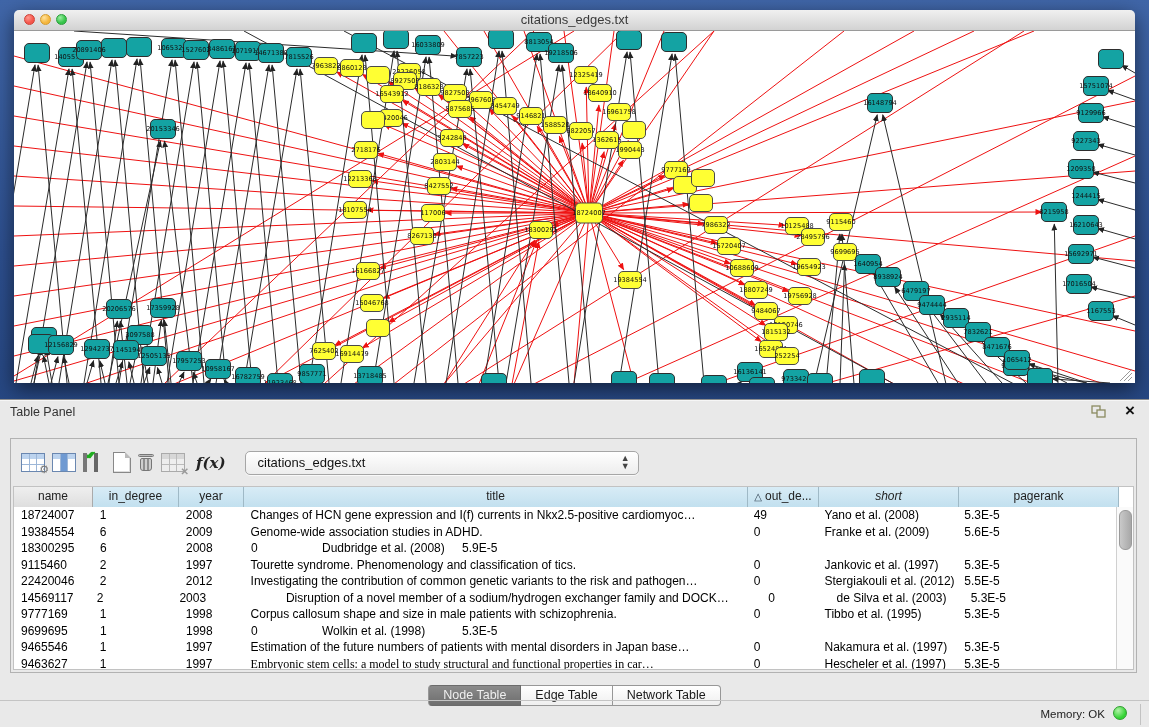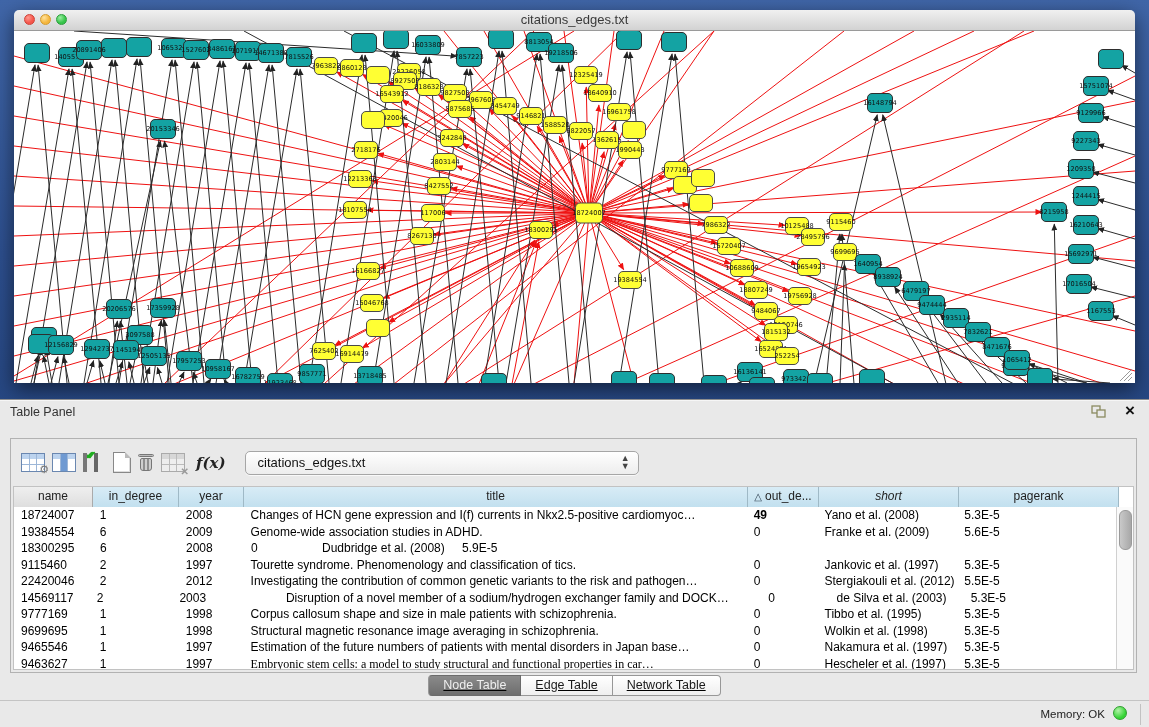--- a/index.html
+++ b/index.html
@@ -880,7 +880,7 @@
               <div class="td" style="width: 86px;">1</div>
               <div class="td" style="width: 65px;">2008</div>
               <div class="td" style="width: 504px;">Changes of HCN gene expression and I(f) currents in Nkx2.5-positive cardiomyoc…</div>
-              <div class="td" style="width: 71px; font-weight: bold;">49</div>
+              <div class="td" style="width: 71px;">49</div>
               <div class="td" style="width: 140px;">Yano et al. (2008)</div>
               <div class="td" style="width: 160px;">5.3E-5</div>
             </div>

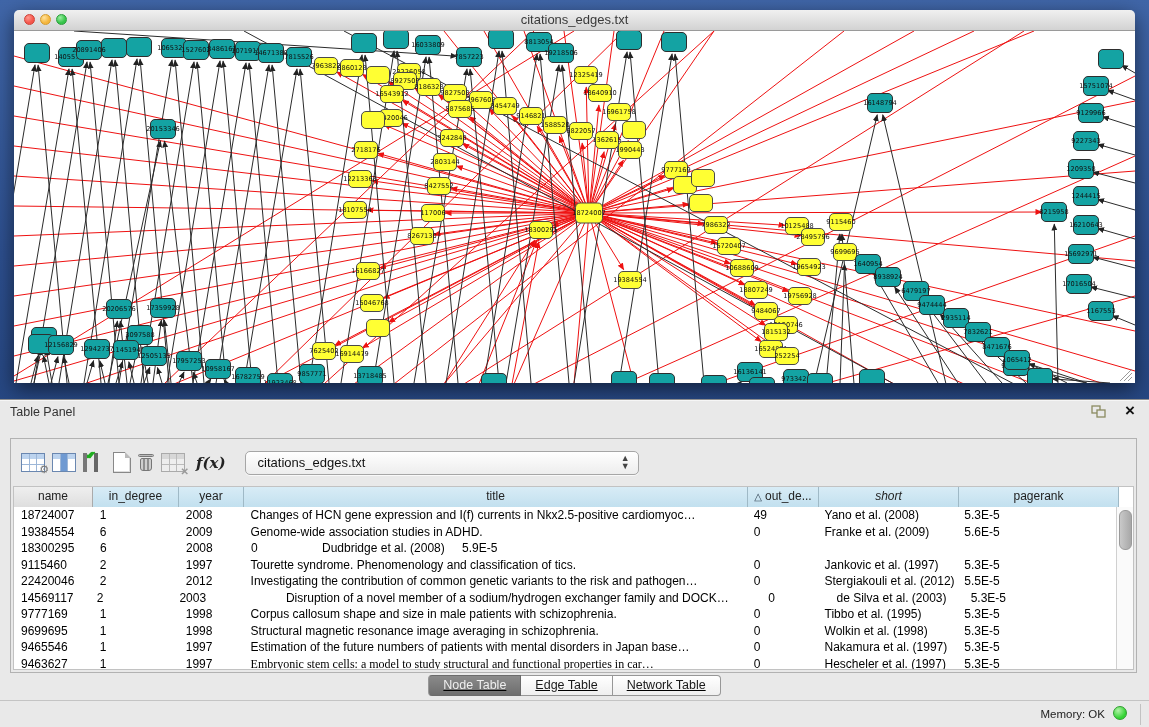--- a/index.html
+++ b/index.html
@@ -941,7 +941,6 @@
               <div class="td" style="width: 79px;">9699695</div>
               <div class="td" style="width: 86px;">1</div>
               <div class="td" style="width: 65px;">1998</div>
-              <div class="td" style="width: 504px;">Structural magnetic resonance image averaging in schizophrenia.</div>
               <div class="td" style="width: 71px;">0</div>
               <div class="td" style="width: 140px;">Wolkin et al. (1998)</div>
               <div class="td" style="width: 160px;">5.3E-5</div>

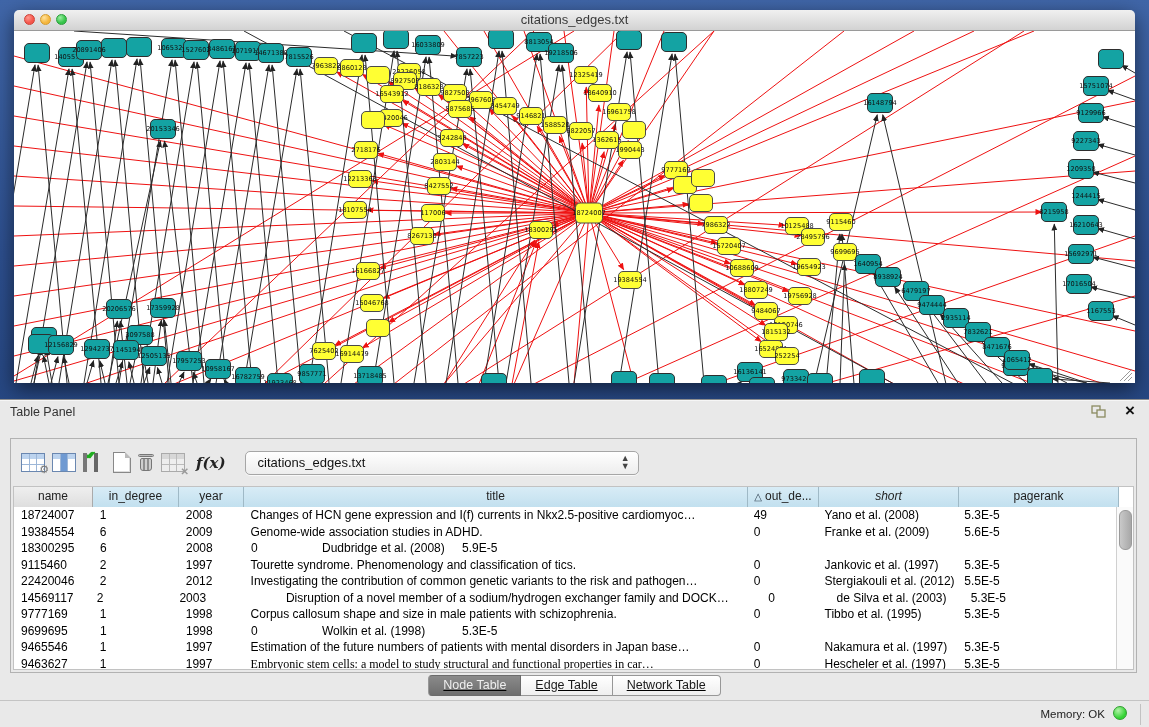--- a/index.html
+++ b/index.html
@@ -49,7 +49,7 @@
   .vthumb{position:absolute;left:2px;top:3px;width:11px;height:38px;border-radius:6px;
       background:linear-gradient(90deg,#c9c9c9,#a8a8a8);border:1px solid #9a9a9a;}
   
-  .tabs{position:absolute;left:0;top:275px;width:100%;display:flex;justify-content:center;text-decoration:underline;}
+  .tabs{position:absolute;left:0;top:285px;width:100%;display:flex;justify-content:center;text-decoration:underline;}
   .seg{height:19px;line-height:19px;font-size:12.5px;padding:0 14px;border:1px solid #979797;border-left:none;
       background:linear-gradient(180deg,#ffffff,#efefef);color:#1a1a1a;}
   .seg.sel{background:linear-gradient(180deg,#8a8a8a,#6e6e6e);color:#efefef;border-color:#6b6b6b;}

